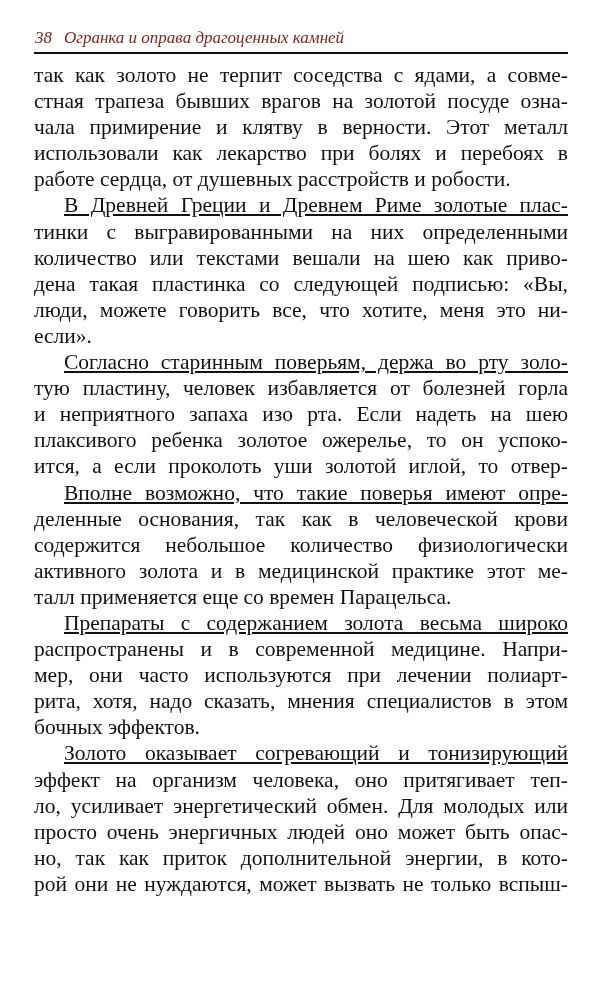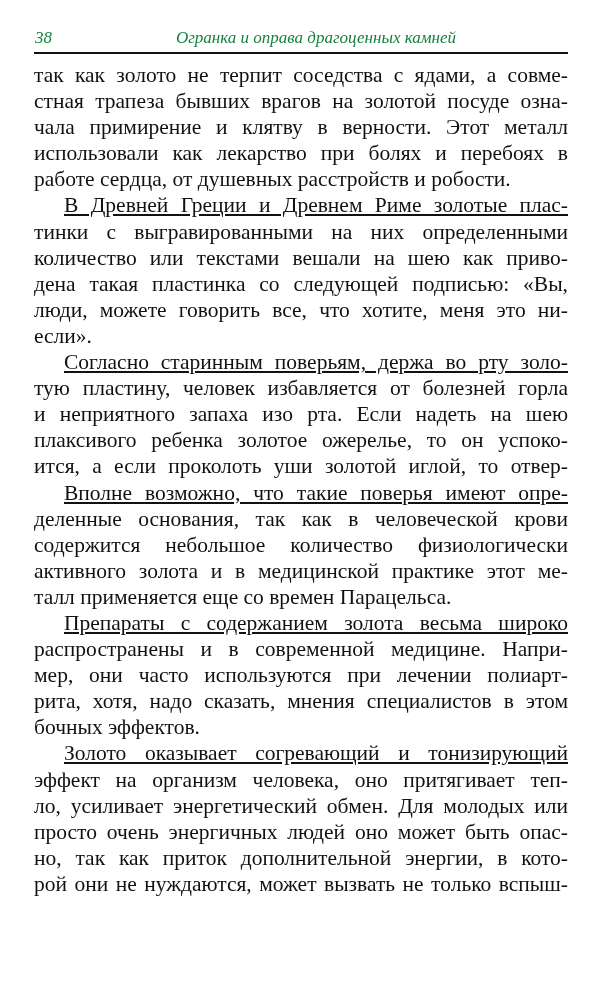--- a/index.html
+++ b/index.html
@@ -9,7 +9,7 @@
     position: absolute; top: 24px; left: 0; width: 534px; height: 28px;
     border-bottom: 2px solid #111;
     font-family: "Liberation Serif", "DejaVu Serif", serif;
-    font-style: italic; font-size: 17px; color: #15803d;
+    font-style: italic; font-size: 17px; color: #7f1d1d;
   }
   .header .num { position: absolute; left: 1px; top: 4px; }
   .header .title { position: absolute; left: 0; right: 0; top: 4px; text-align: center; padding-left: 30px; }

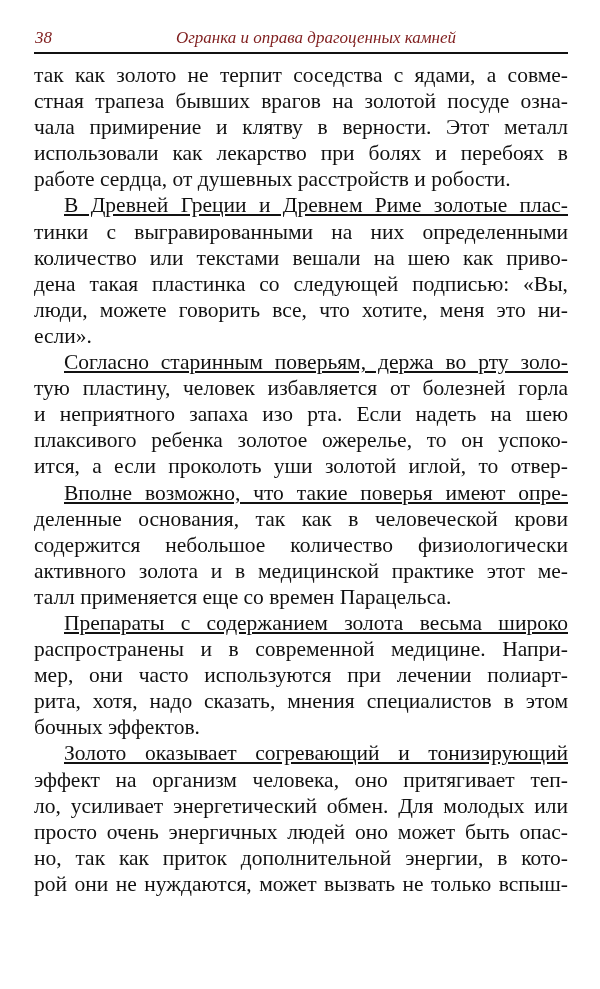--- a/index.html
+++ b/index.html
@@ -12,7 +12,7 @@
     font-style: italic; font-size: 17px; color: #7f1d1d;
   }
   .header .num { position: absolute; left: 1px; top: 4px; }
-  .header .title { position: absolute; left: 0; right: 0; top: 4px; text-align: center; padding-left: 30px; }
+  .header .title { position: absolute; left: 0; right: 0; top: 4px; padding-left: 30px; }
   .body {
     position: absolute; top: 62px; left: 0; width: 534px;
     font-family: "Liberation Serif", "DejaVu Serif", serif;

